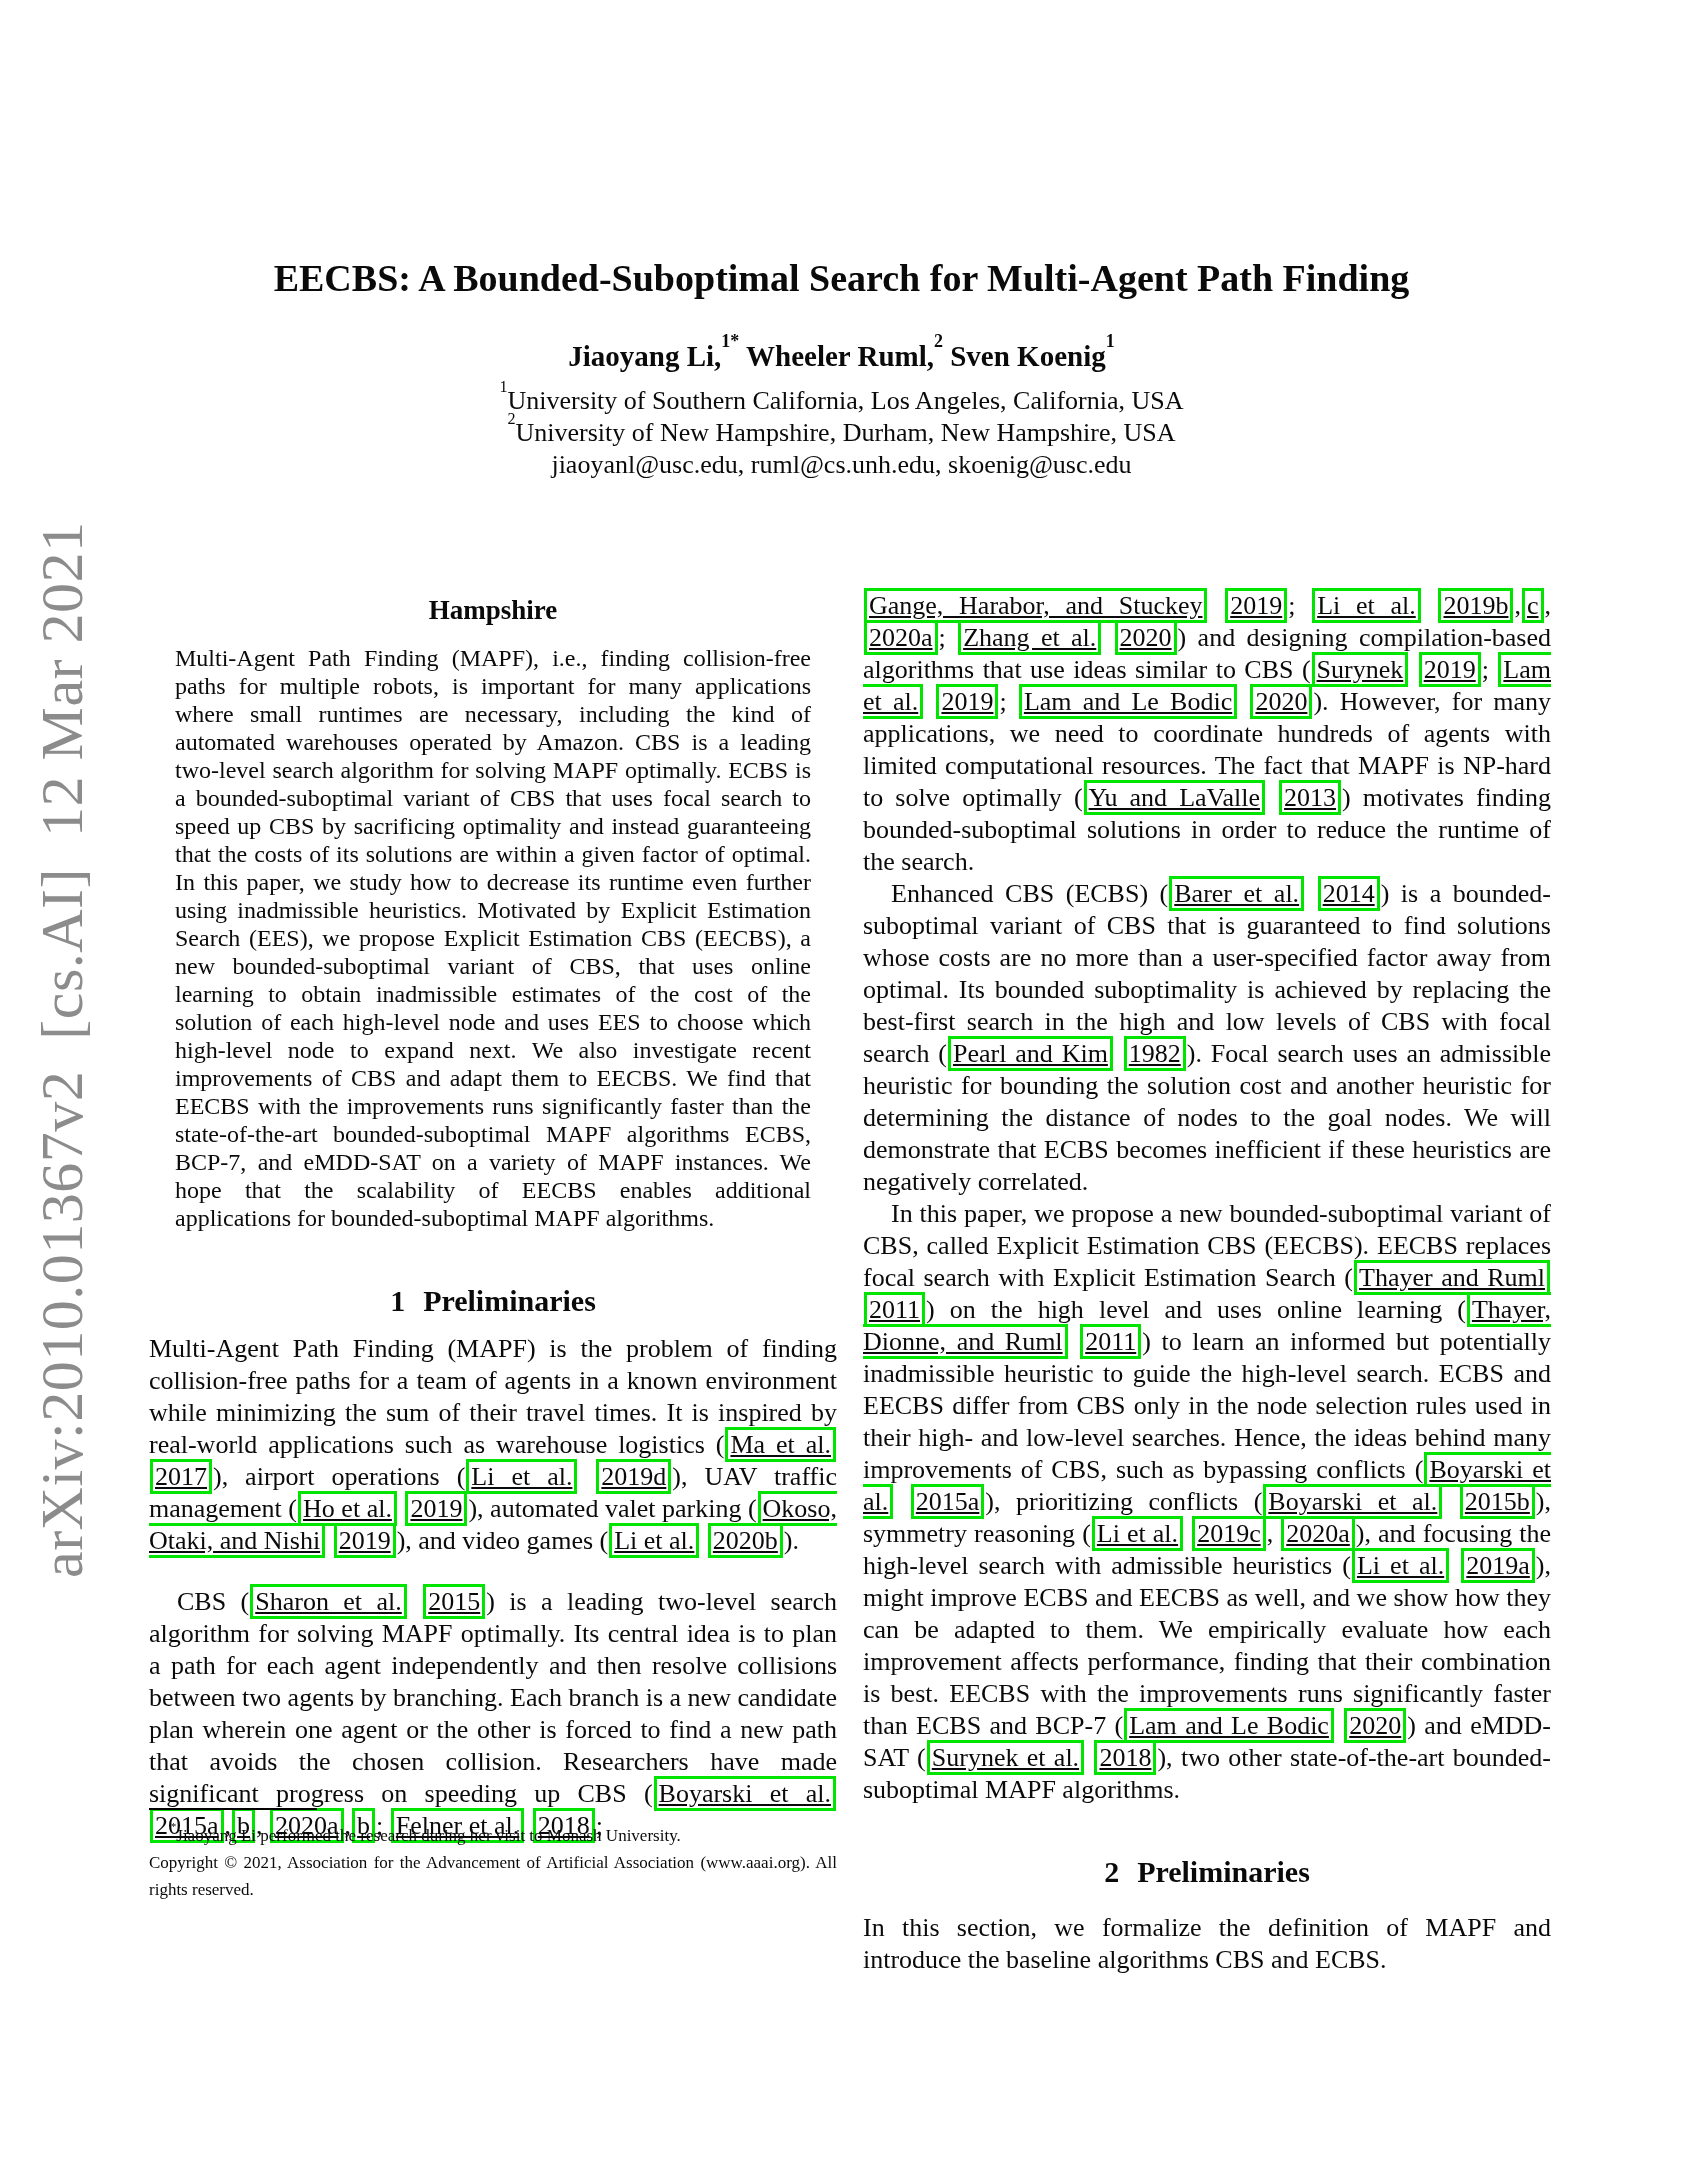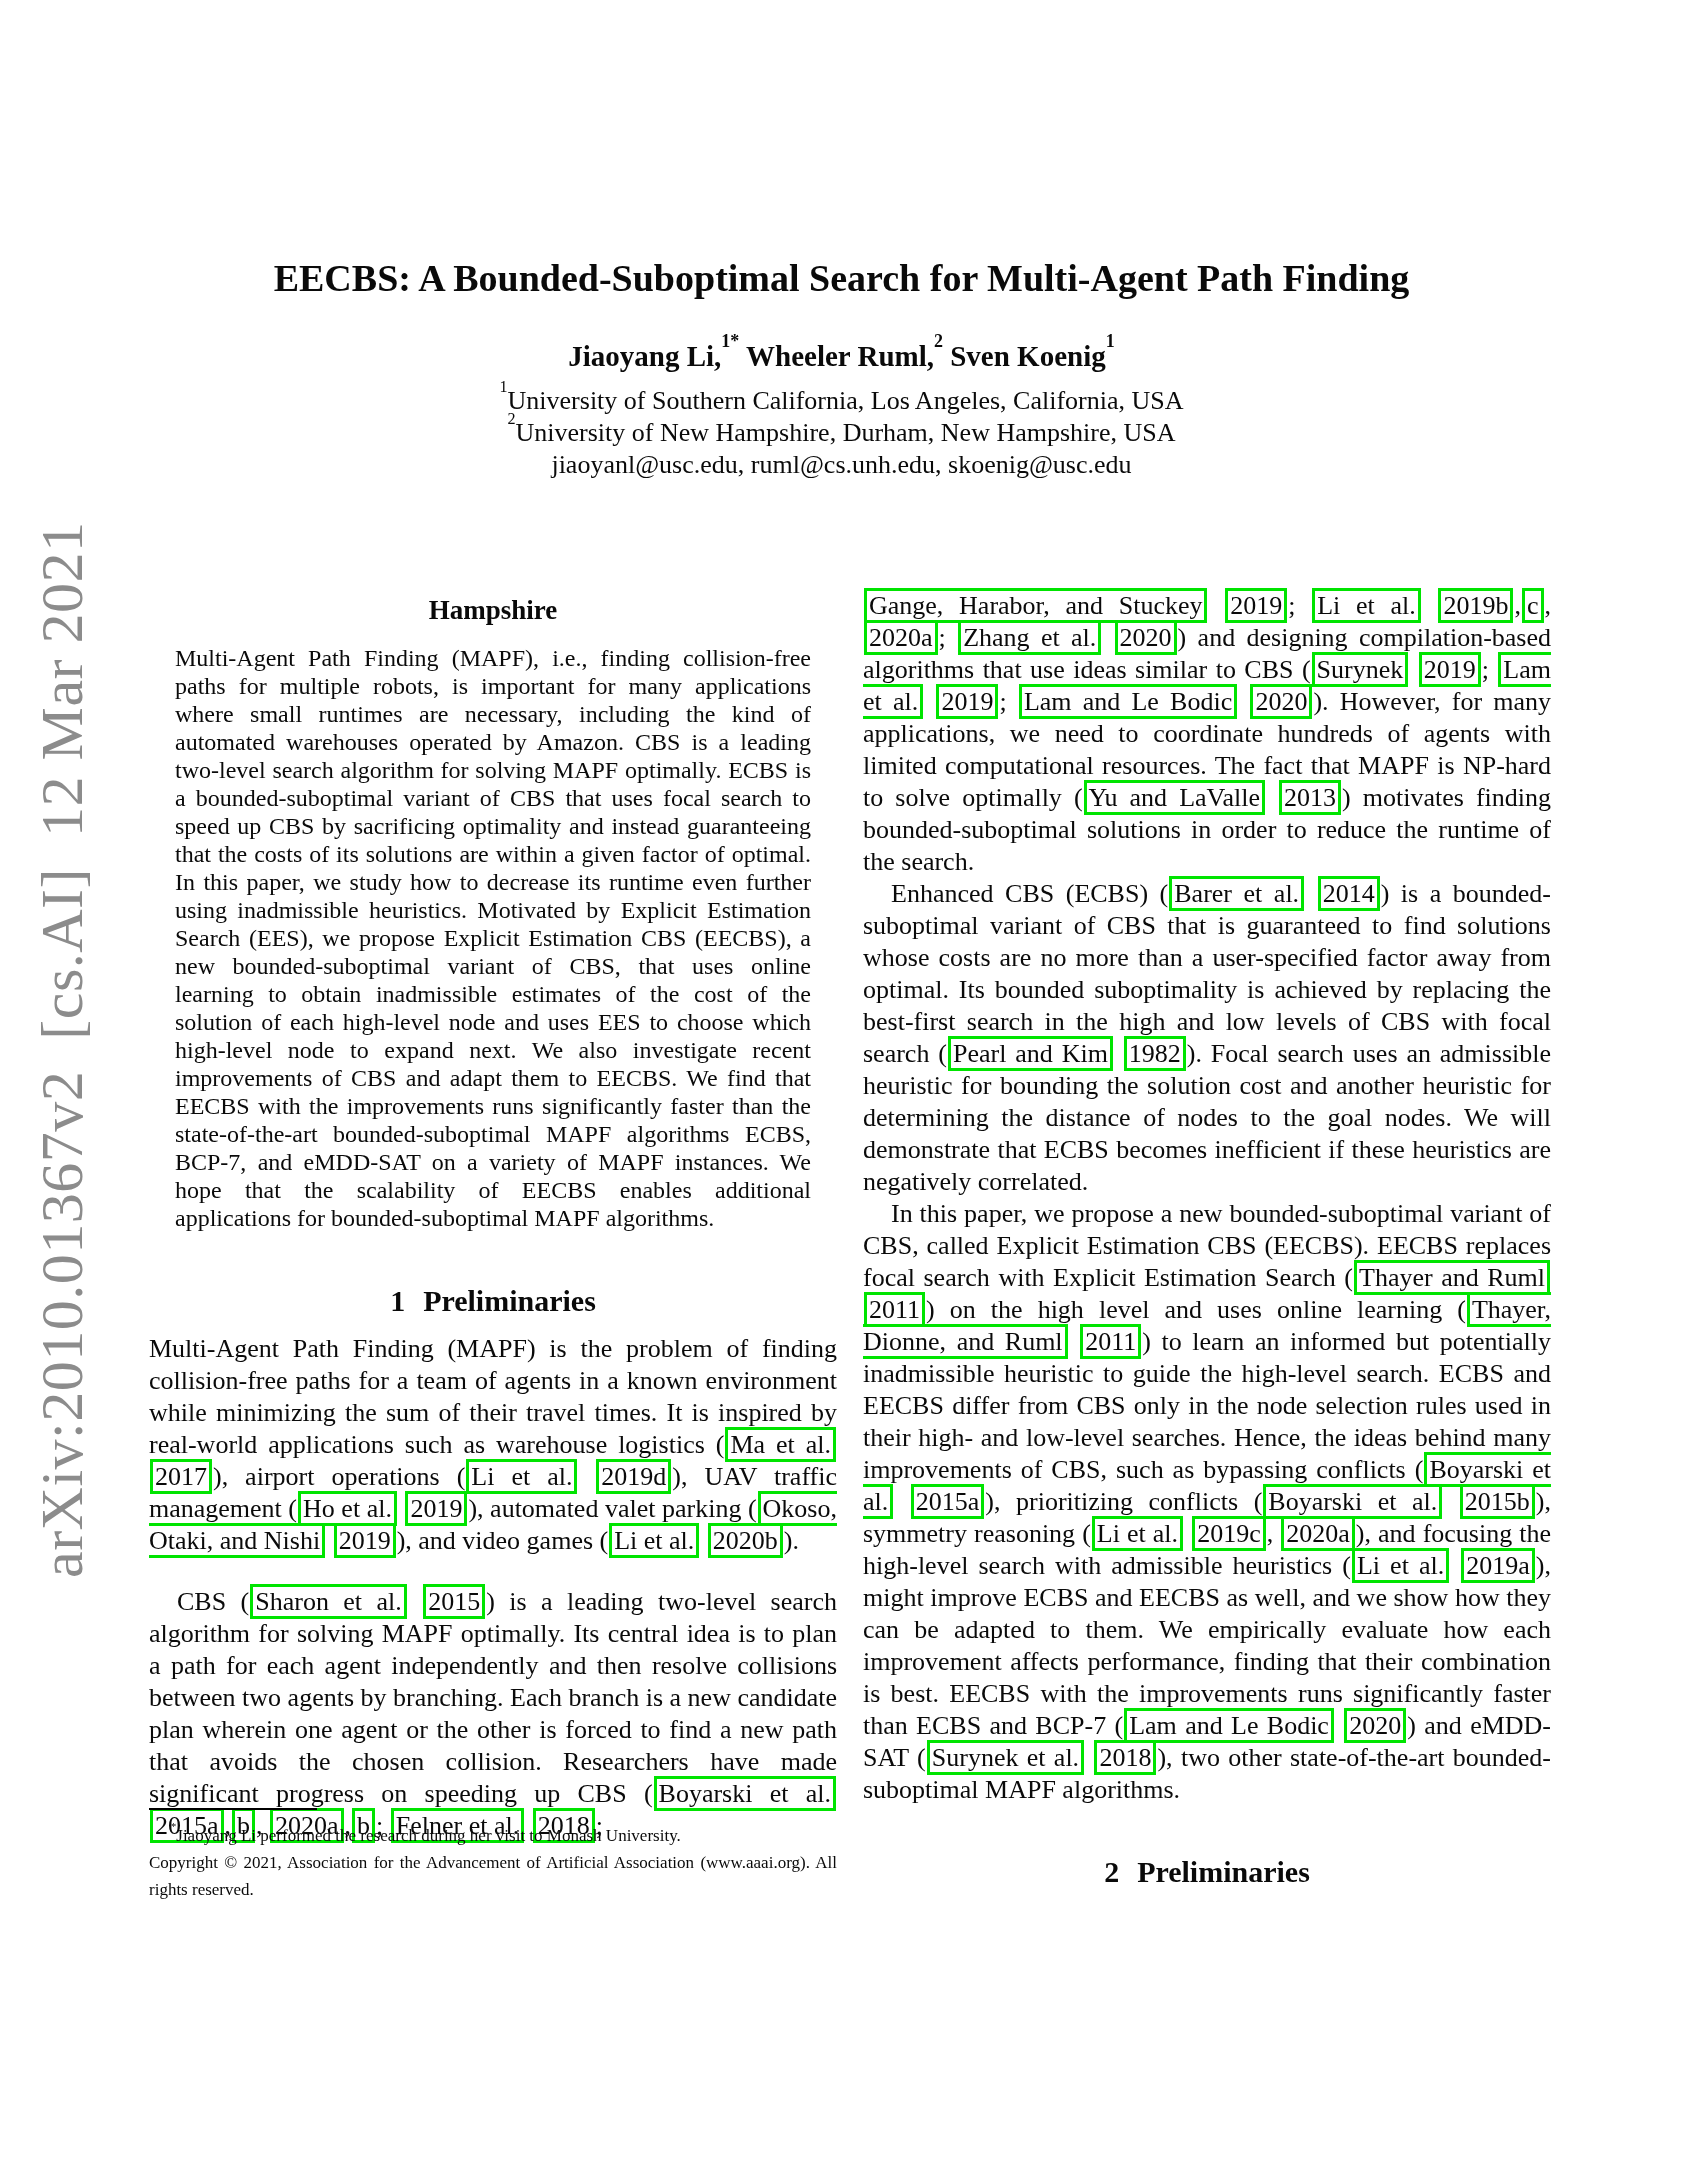--- a/index.html
+++ b/index.html
@@ -68,6 +68,7 @@
     border:3px solid var(--cite-color);
     padding:0 2px;
     margin:8px 1px;
+    text-decoration:underline;
   }
   
   .footnote{

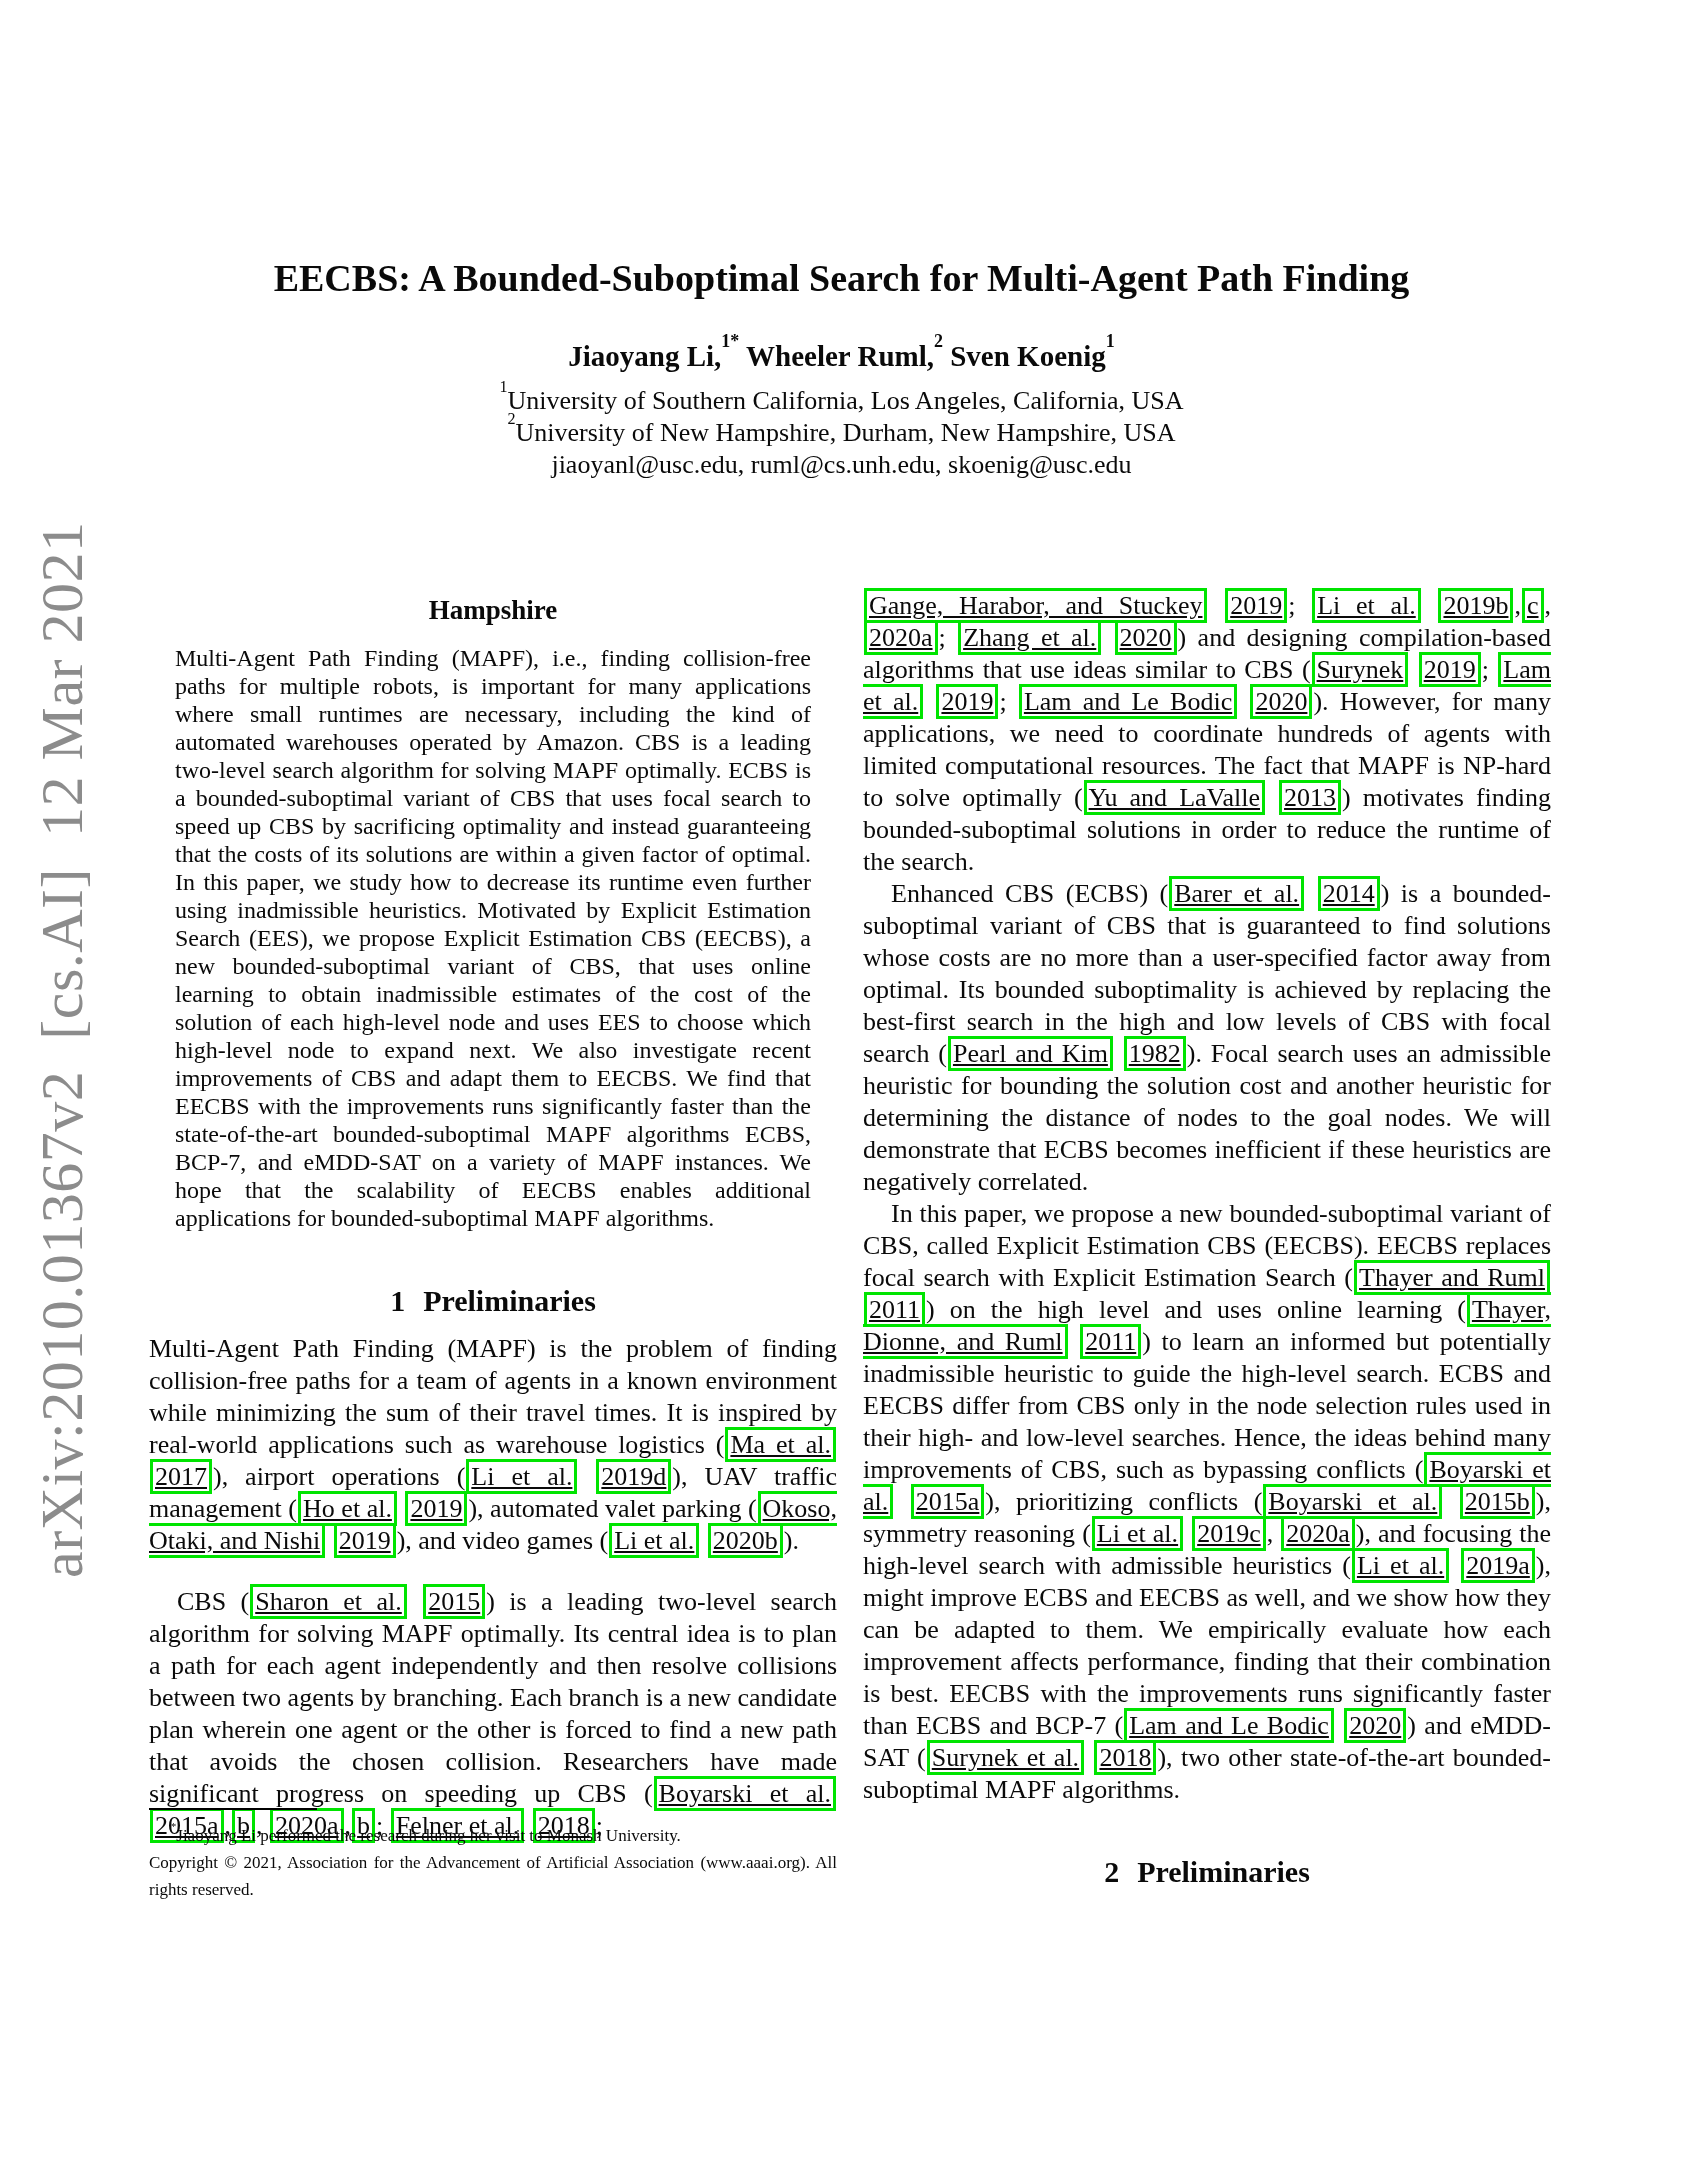--- a/index.html
+++ b/index.html
@@ -125,6 +125,7 @@
       <span class="sec-num">2</span><span>Preliminaries</span>
     </div>
 
+    <p class="para" id="rp4">In this section, we formalize the definition of MAPF and introduce the baseline algorithms CBS and ECBS.</p>
   </div>
 
 </div>

